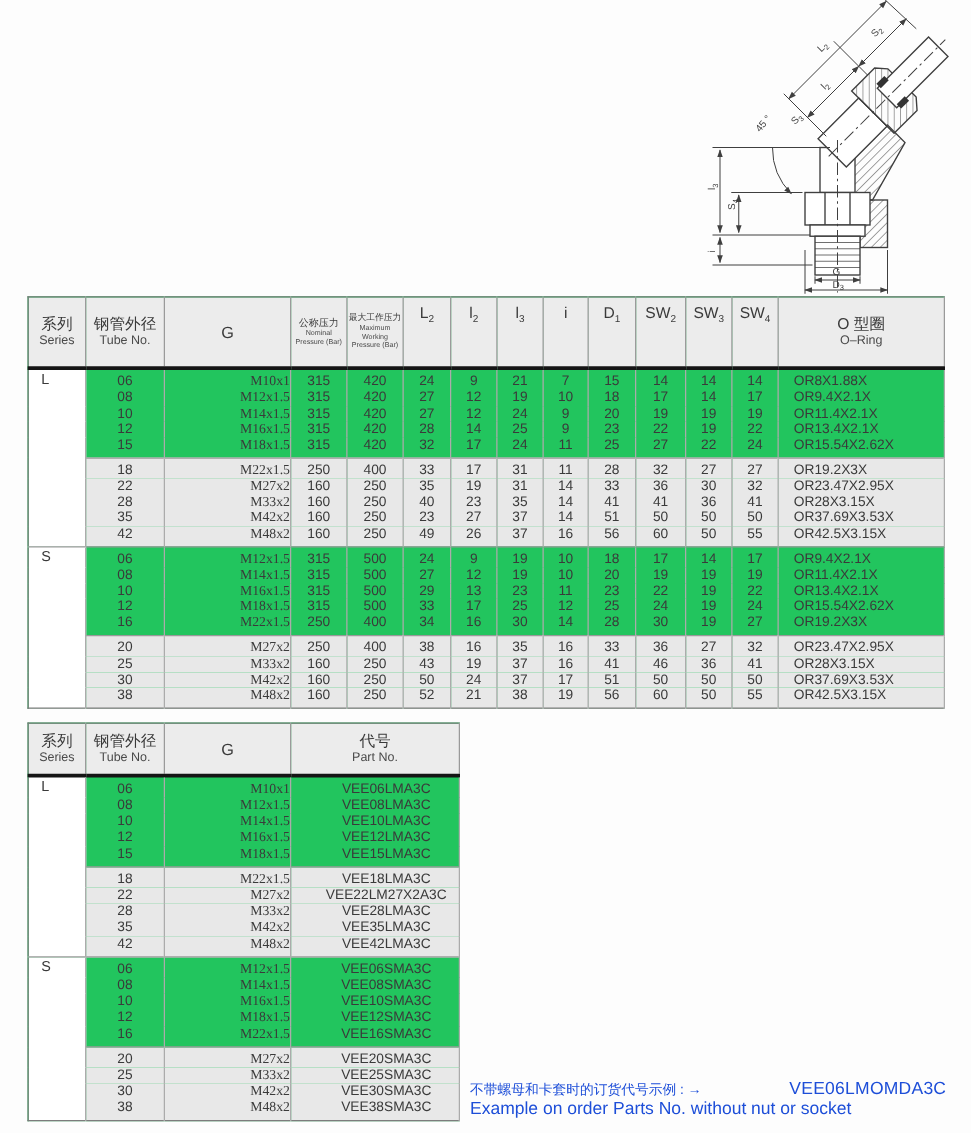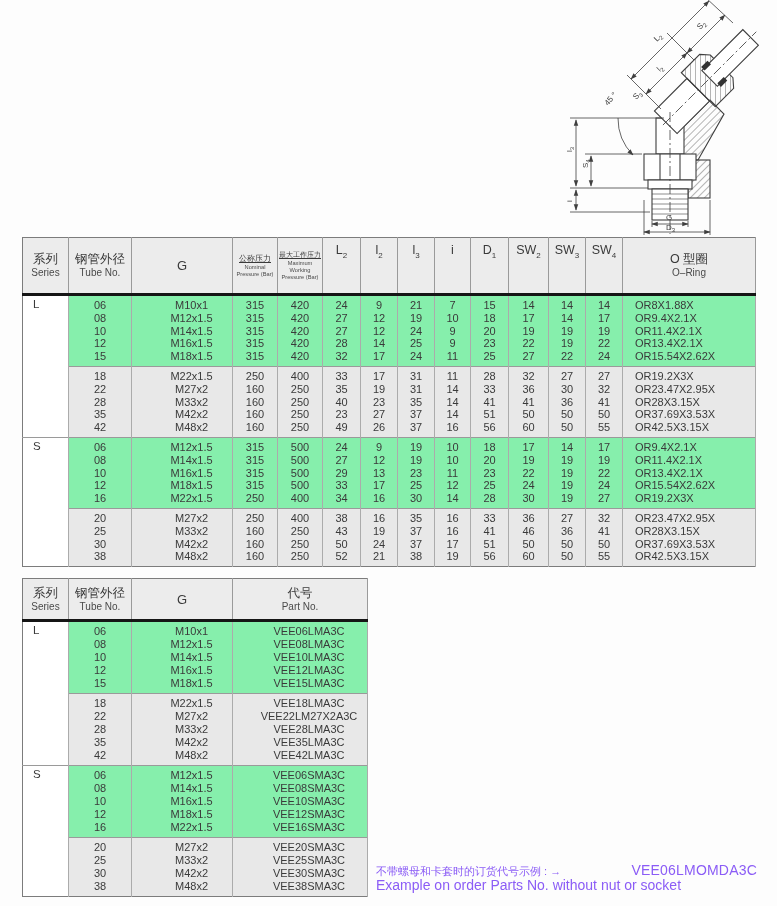--- a/index.html
+++ b/index.html
@@ -12,7 +12,7 @@
 
   
   .spec-table{border-collapse:collapse;table-layout:fixed;
-              border:1px solid #7c7c7c;background:#86efac;}
+              border:1px solid #7c7c7c;background:#22c55e;}
   .spec-table th{background:#ececec;font-weight:normal;vertical-align:middle;
                  border-right:1px solid #9a9a9a;border-bottom:3px solid #151515;
                  padding:0;}

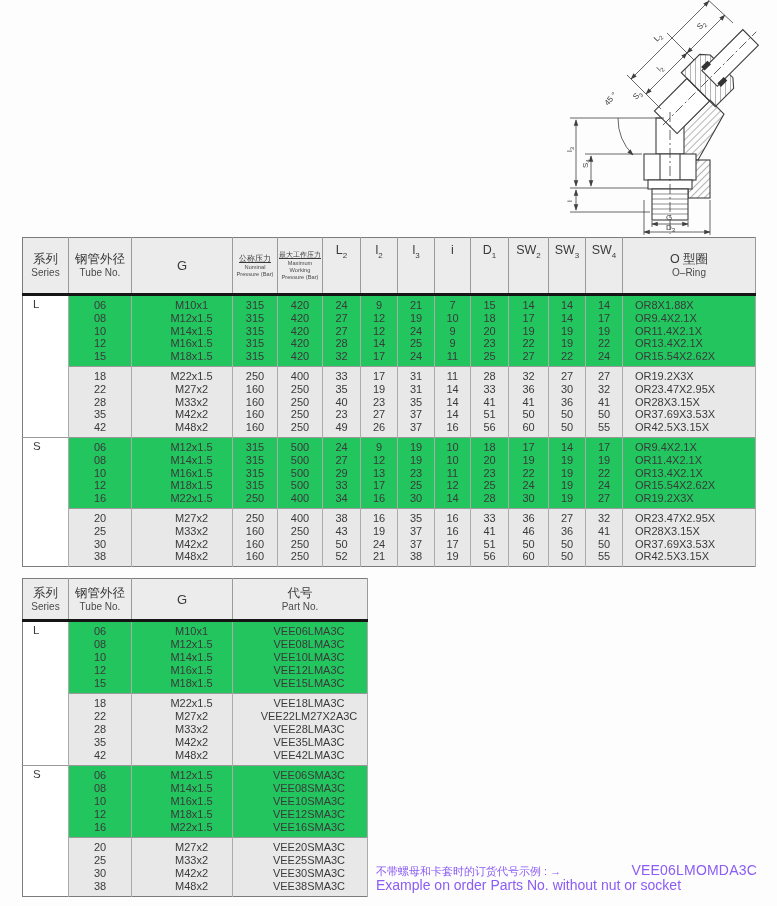--- a/index.html
+++ b/index.html
@@ -37,7 +37,7 @@
 
   th .zh{font-size:12.5px;line-height:15px;}
   th .en{font-size:10px;line-height:12px;color:#4a4a4a;}
-  th .zh2{font-size:8px;line-height:10px;text-decoration:underline;}
+  th .zh2{font-size:8px;line-height:10px;}
   th .en2{font-size:6px;line-height:7px;color:#4a4a4a;transform:scale(.95);}
   th.press-max .zh2{font-size:7px;}
   th.g-head{font-size:13px;}

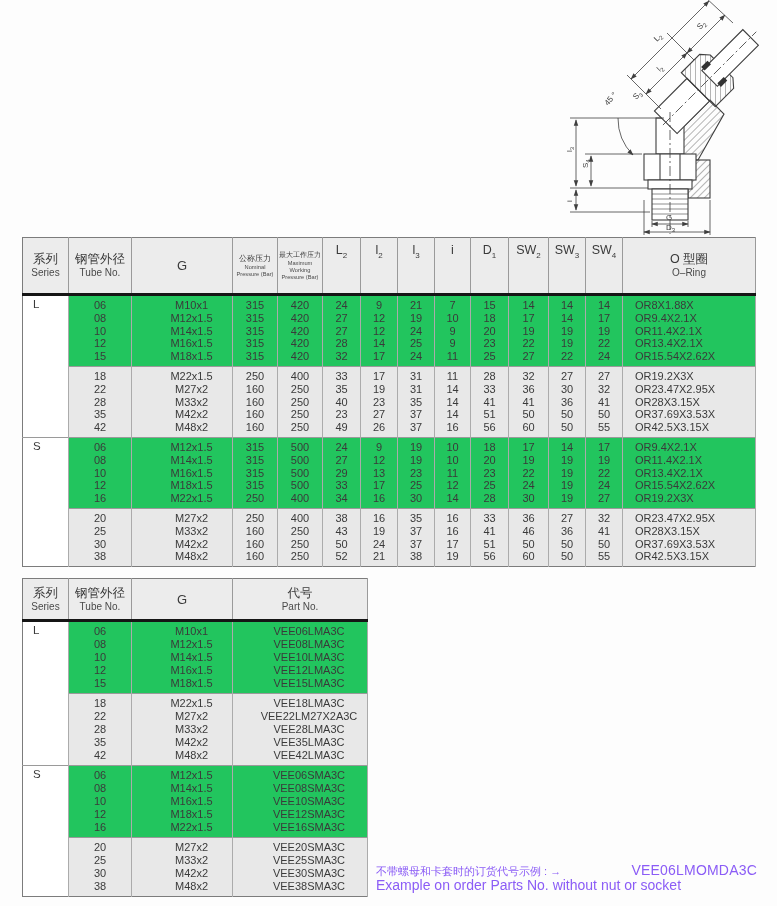--- a/index.html
+++ b/index.html
@@ -31,7 +31,7 @@
   .spec-table td.gl{padding-bottom:3px;}
   .spec-table td.series{vertical-align:top;text-align:left;
                         padding:2px 0 0 10px;font-size:11.5px;background:#fff;}
-  .spec-table td.lft{text-align:center;padding-left:19px;}
+  .spec-table td.lft{text-align:right;padding-left:19px;font-family:Liberation Serif, serif;}
   .spec-table td.oring{text-align:left;padding-left:12px;}
   .spec-table td.part{text-align:center;padding-left:18px;}
 

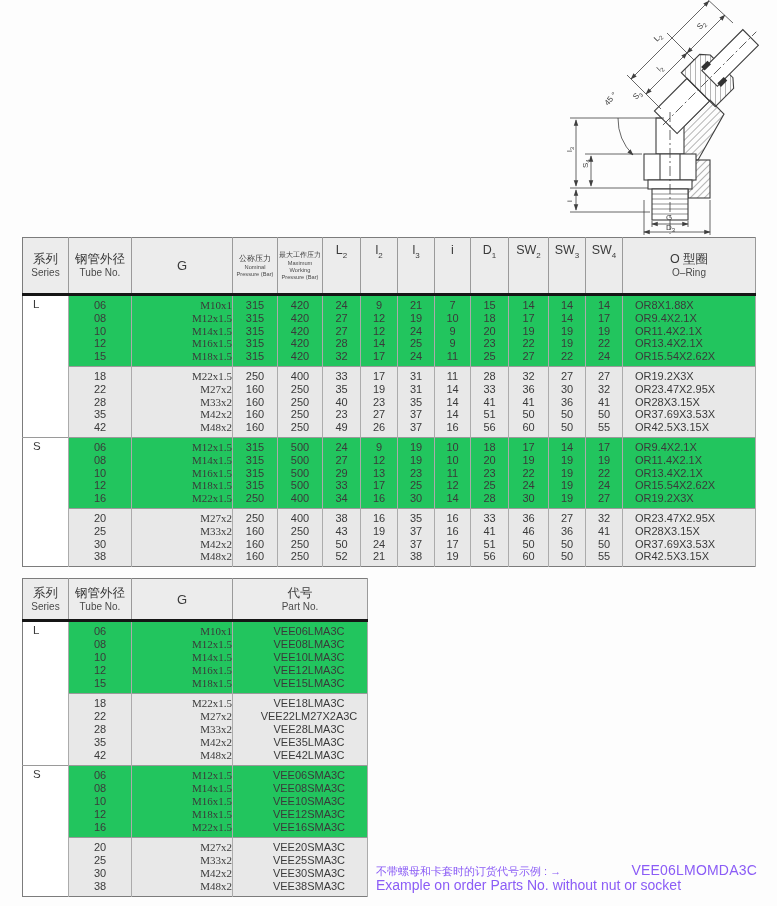--- a/index.html
+++ b/index.html
@@ -45,7 +45,7 @@
   th.dim-head sub{font-size:8px;}
 
   
-  .footer{position:absolute;left:376px;top:863px;width:381px;color:#8b5cf6;}
+  .footer{position:absolute;left:376px;top:863px;width:381px;color:#1d4ed8;}
   .footer .line1{display:flex;justify-content:space-between;align-items:baseline;
                  font-size:11px;line-height:14px;}
   .footer .line2{font-size:14px;line-height:14px;}

